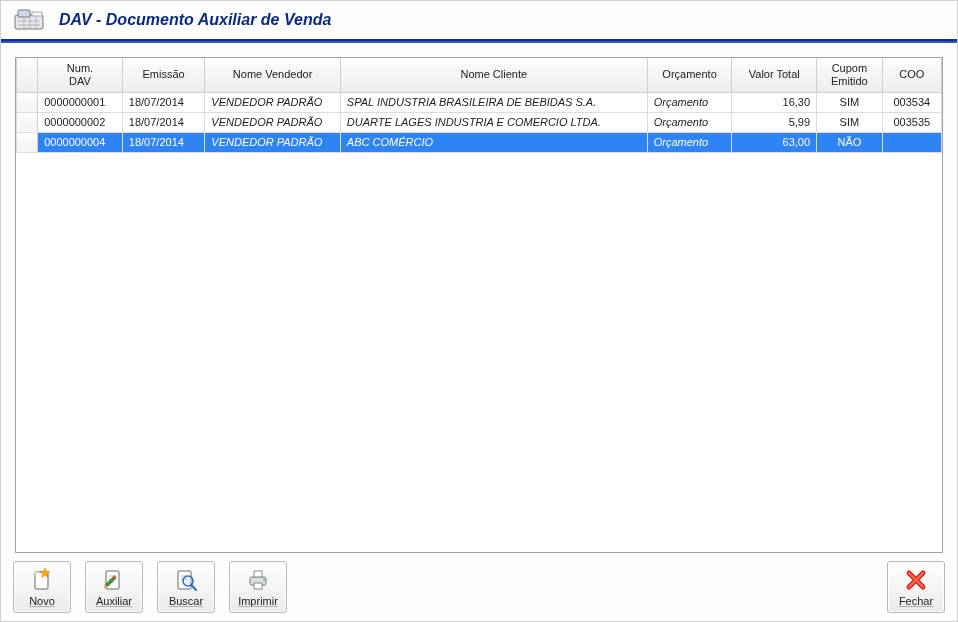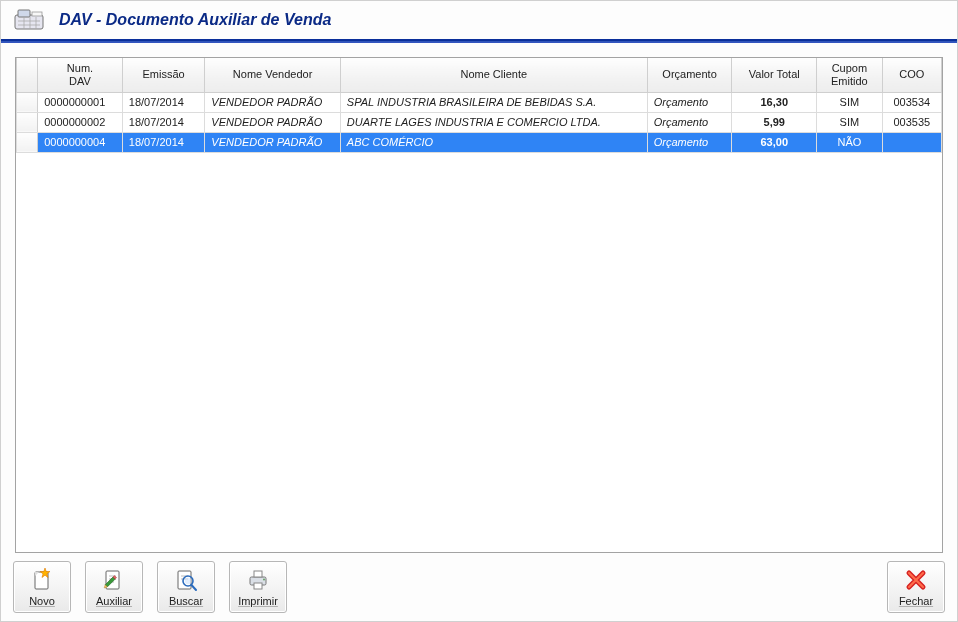--- a/index.html
+++ b/index.html
@@ -115,7 +115,7 @@
     .col-coo   { width: 56px; text-align: center; }
     td.col-num, td.col-em { text-align: left; }
     td.col-vend, td.col-cli, td.col-sit { text-align: left; font-style: italic; }
-    td.col-val { text-align: center; font-weight: bold; }
+    td.col-val { text-align: right; }
     td.col-cup, td.col-coo { text-align: center; }
 
     .toolbar {

